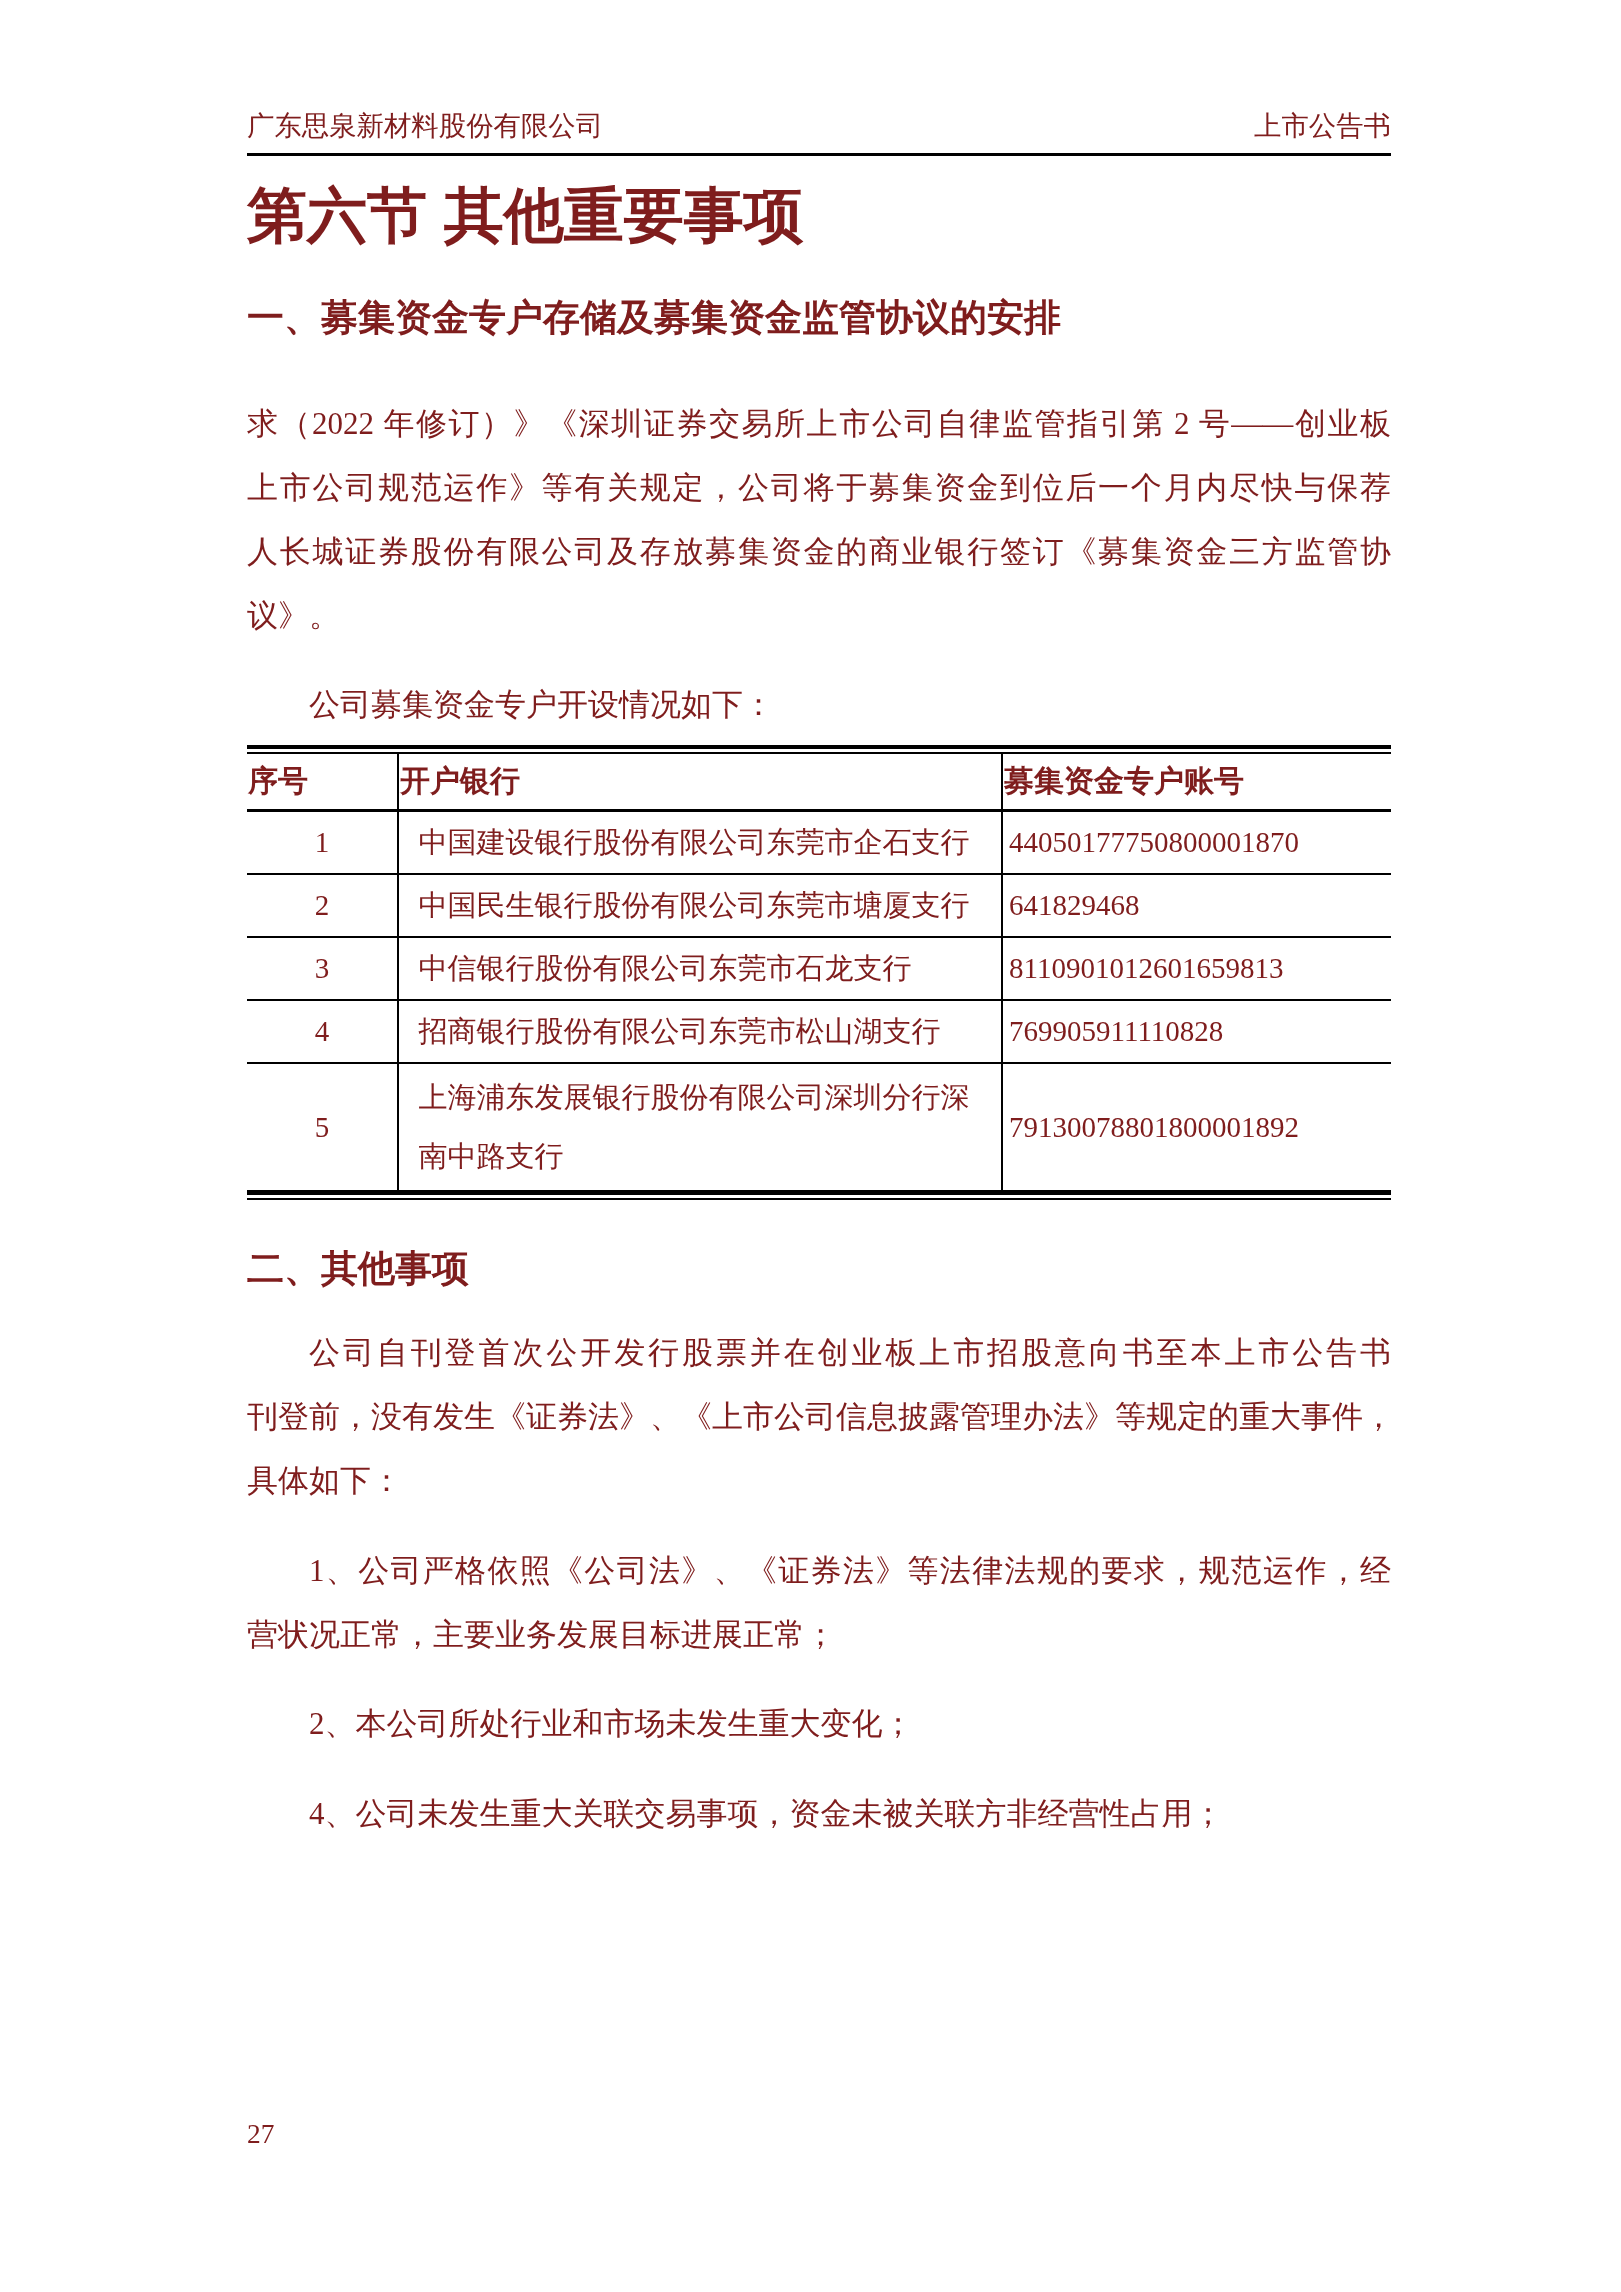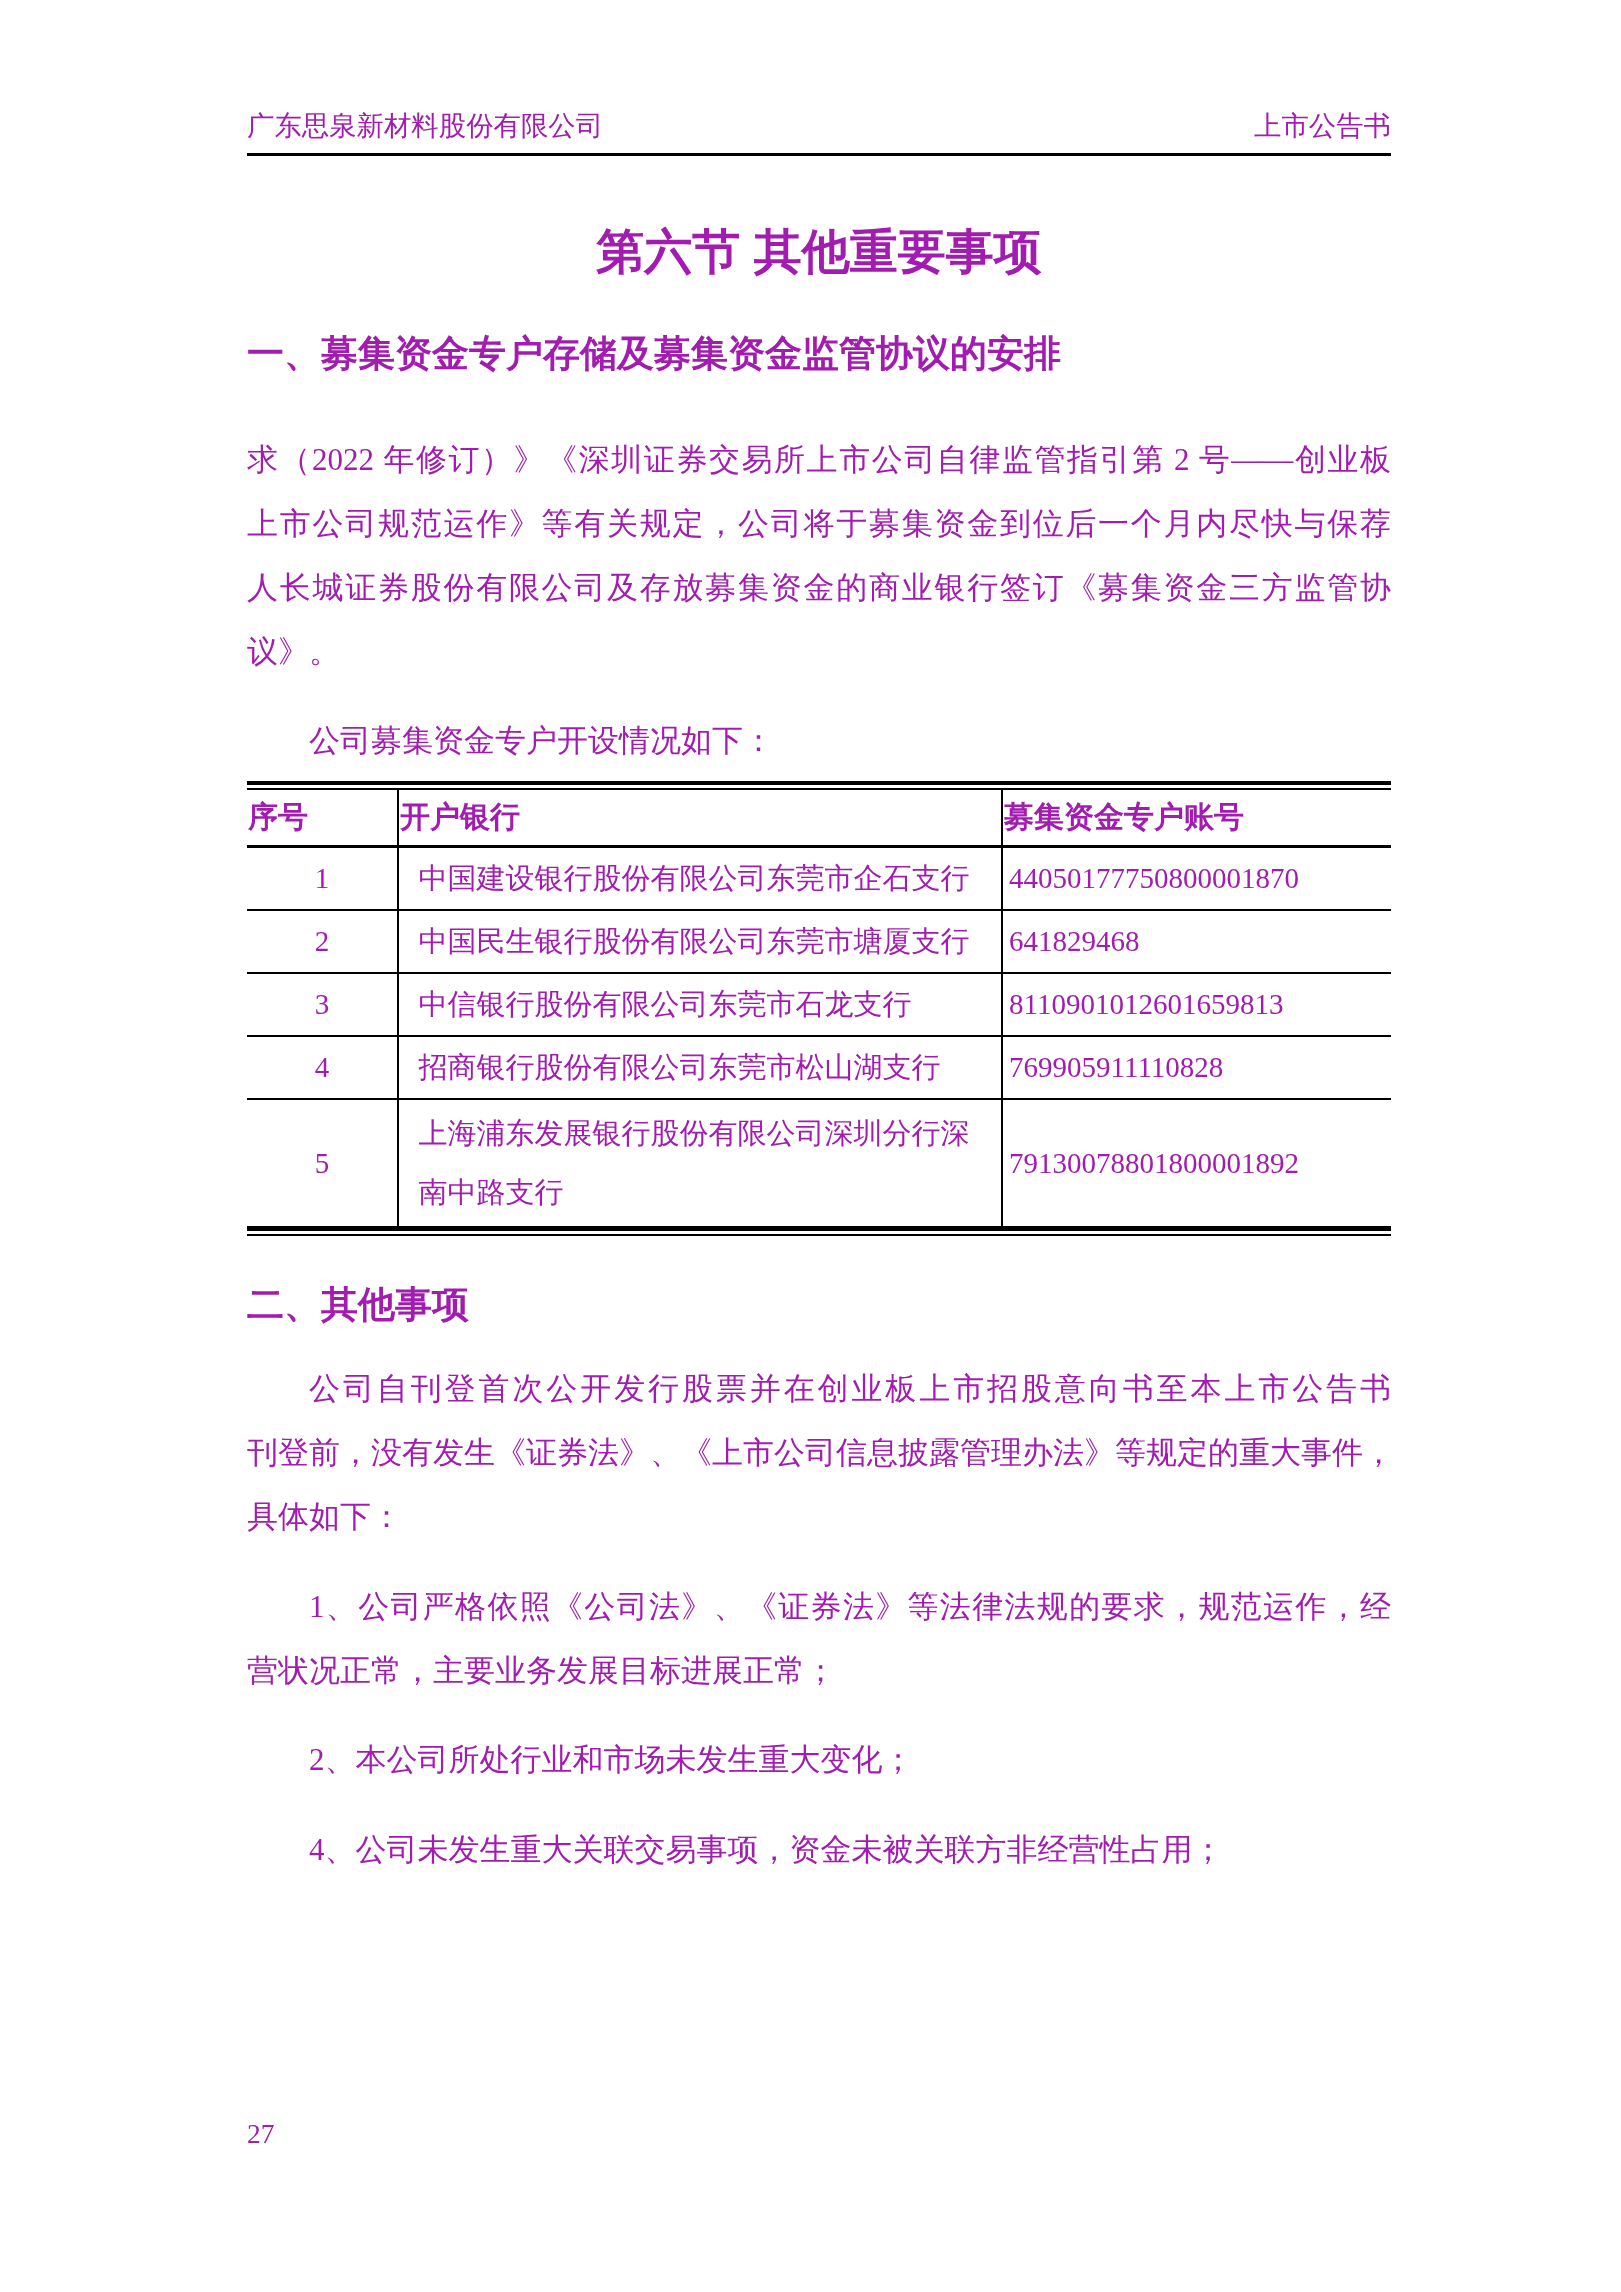--- a/index.html
+++ b/index.html
@@ -7,7 +7,7 @@
     position:relative;
     width:1621px; height:2293px;
     background:#ffffff;
-    color:#a21caf;
+    color:#7f1d1d;
     font-family:"Liberation Serif","DejaVu Serif",serif;
     overflow:hidden;
   }

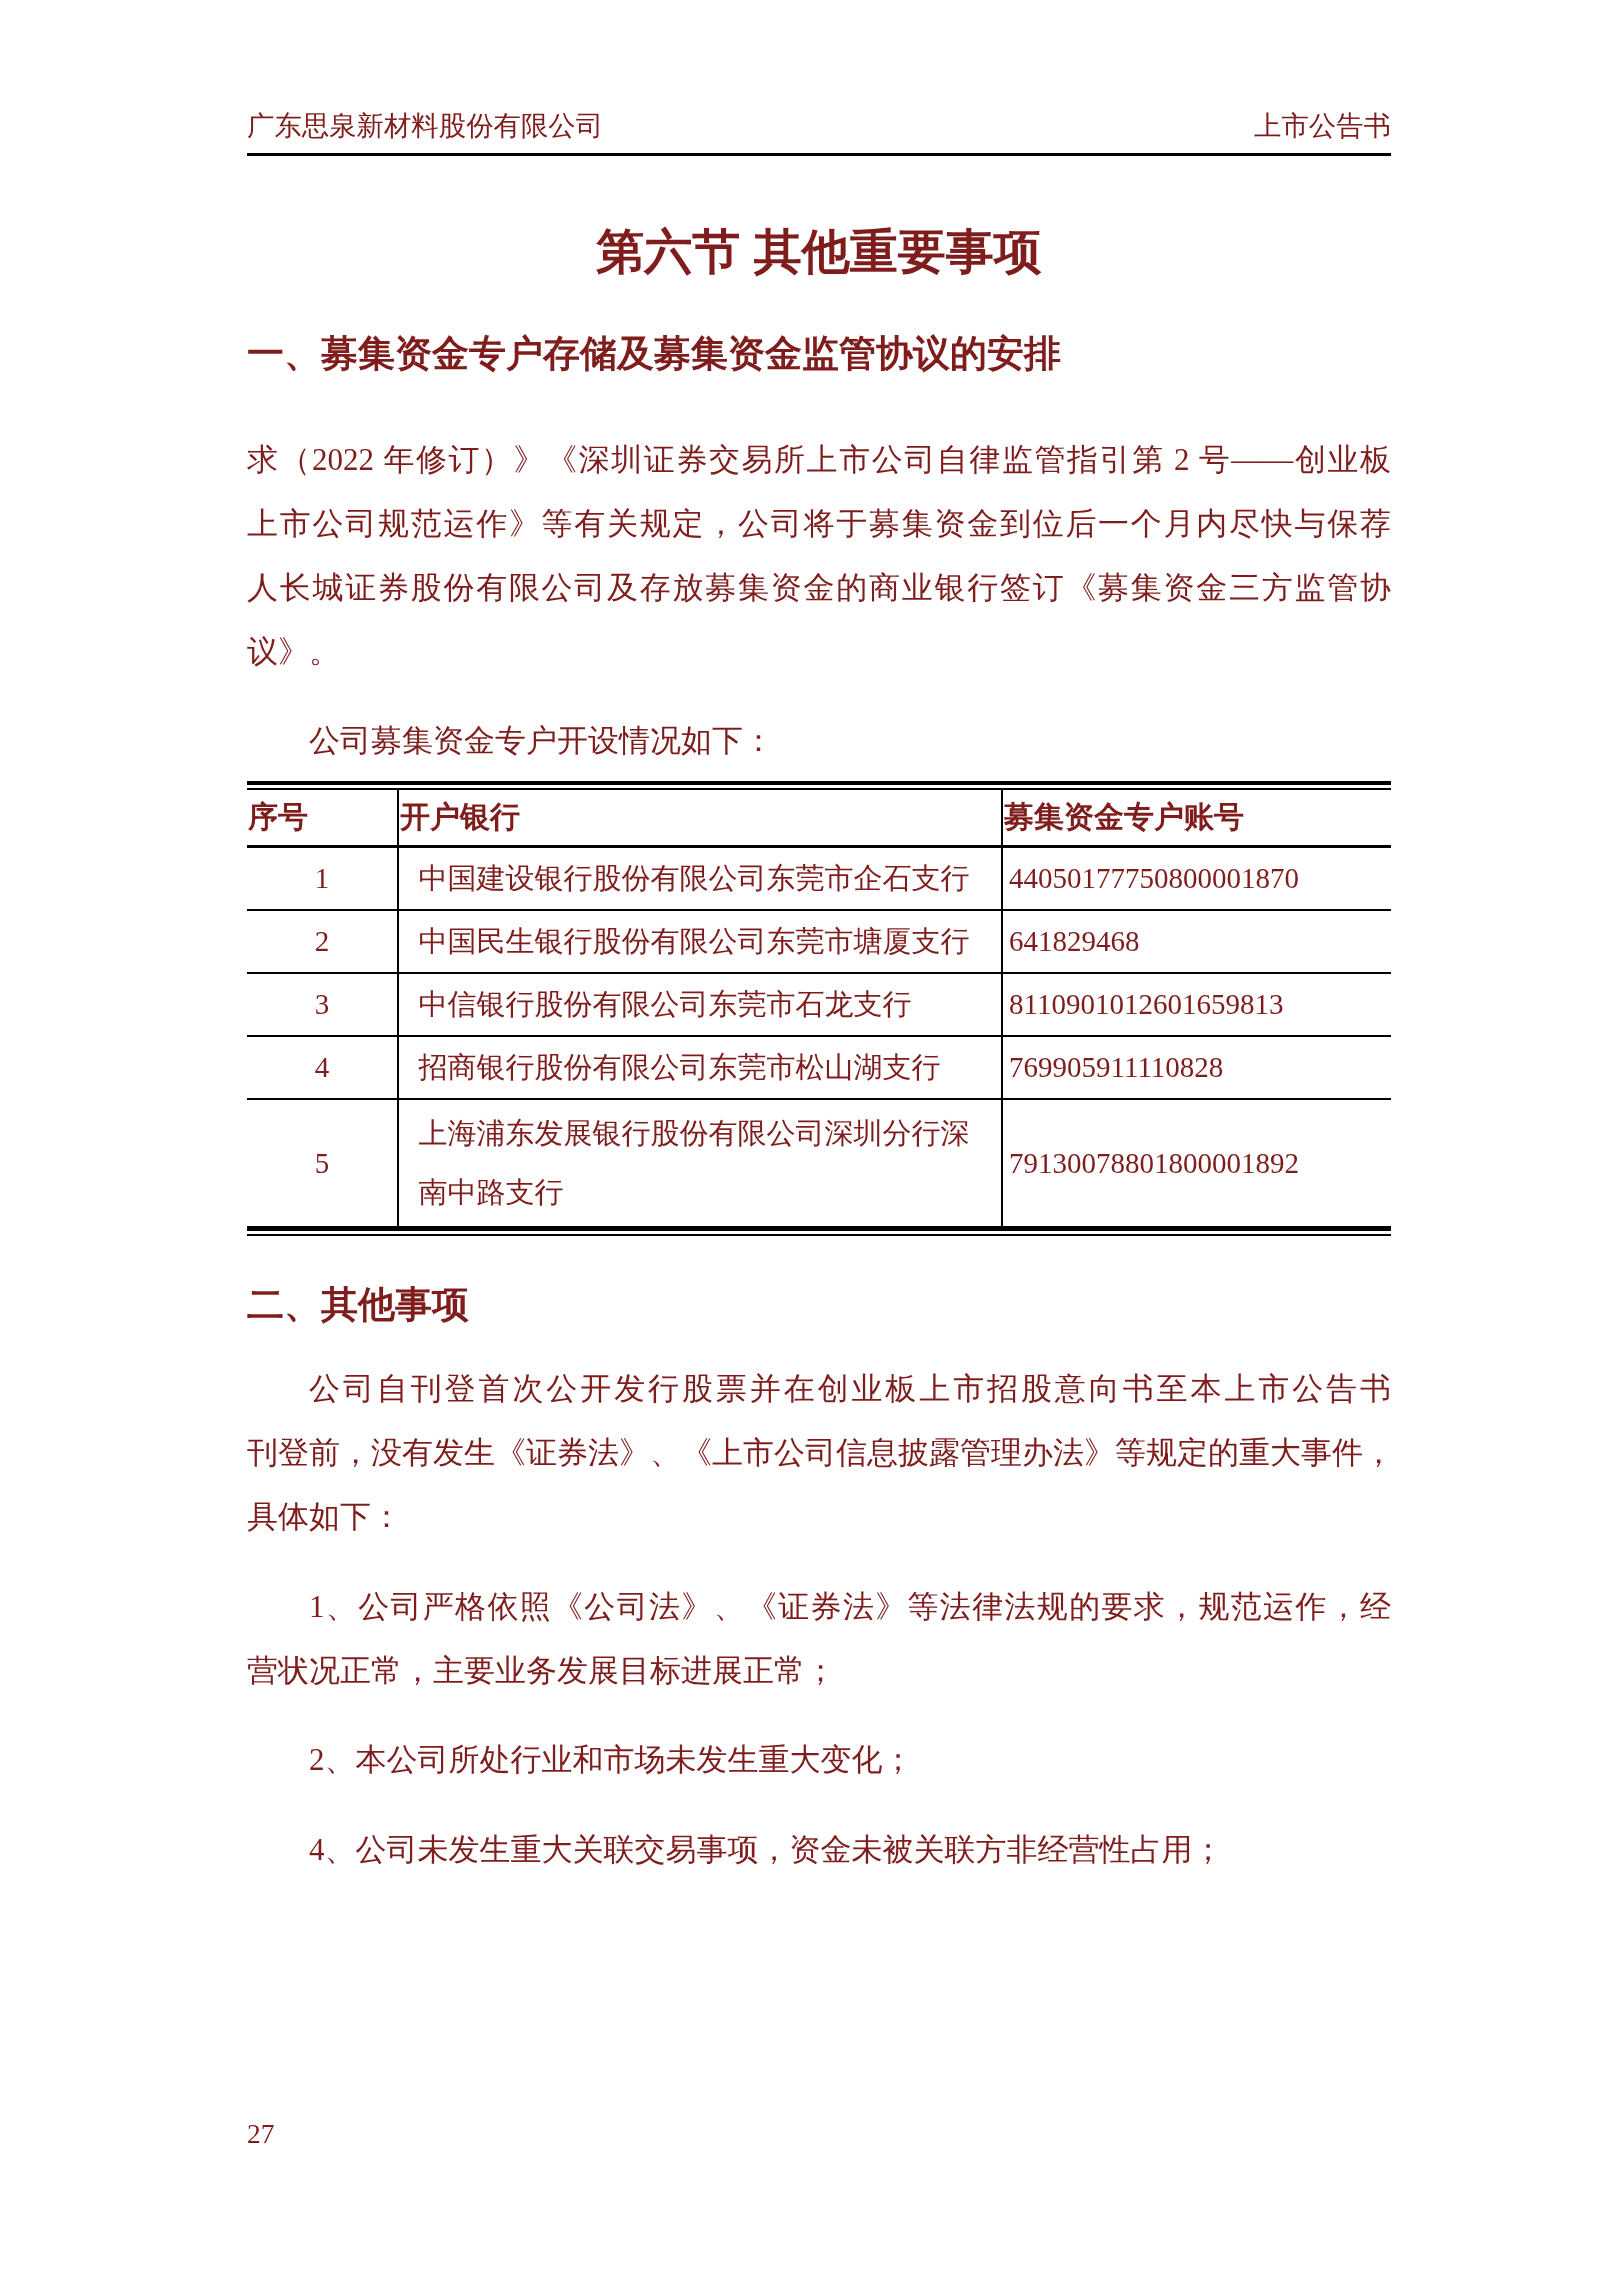--- a/index.html
+++ b/index.html
@@ -22,10 +22,9 @@
   }
 
   .doc-title {
-    margin:68px 0 0 0;
+    margin:32px 0 0 0;
     font-family:"Liberation Sans","DejaVu Sans",sans-serif;
-    font-weight:bold; font-size:48px; line-height:55px;
-    text-align:center;
+    font-weight:bold; font-size:60px; line-height:55px;
   }
 
   .sec-heading {

